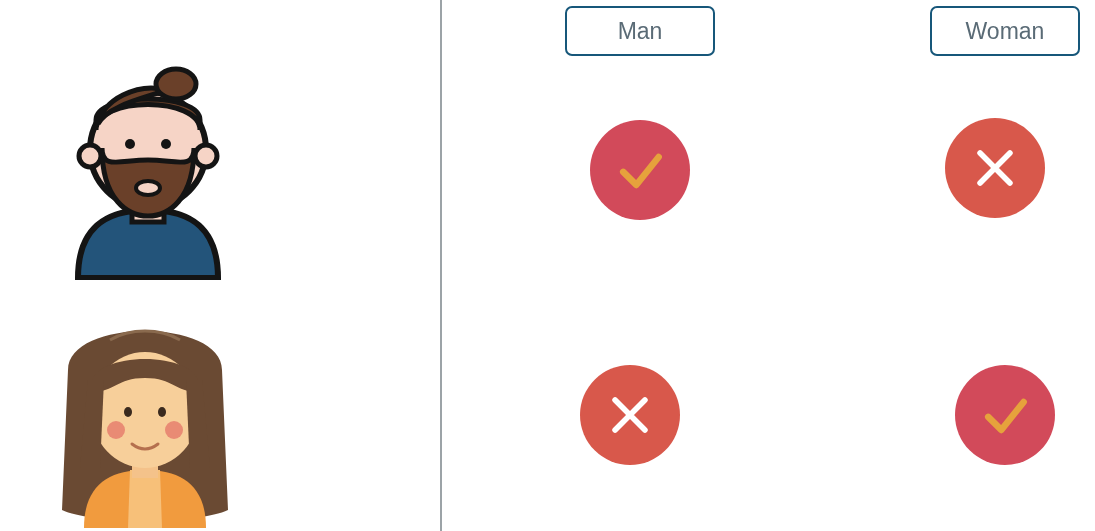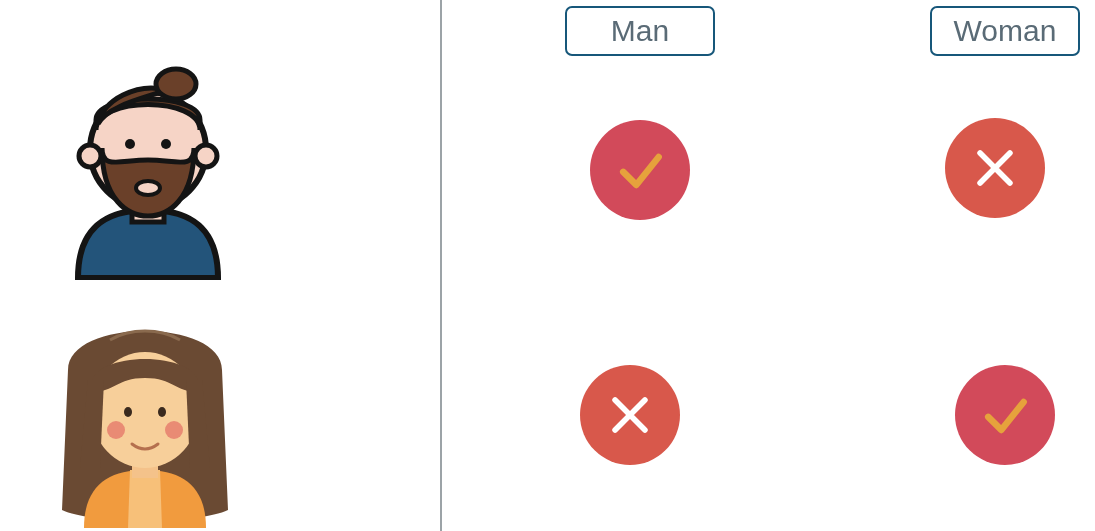--- a/index.html
+++ b/index.html
@@ -37,7 +37,7 @@
     height: 50px;
     line-height: 46px;
     text-align: center;
-    font-size: 30px;
+    font-size: 23px;
     color: #5a6b76;
     background: #ffffff;
     border: 2px solid #17577a;

